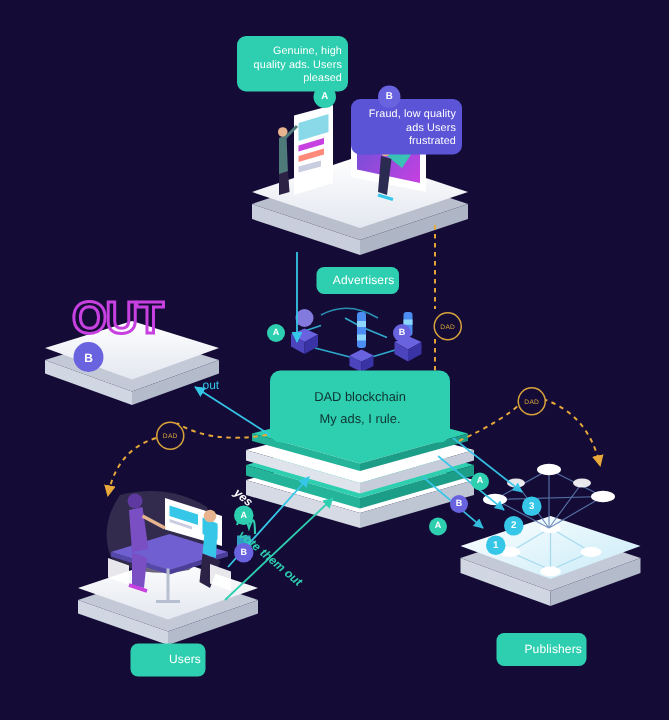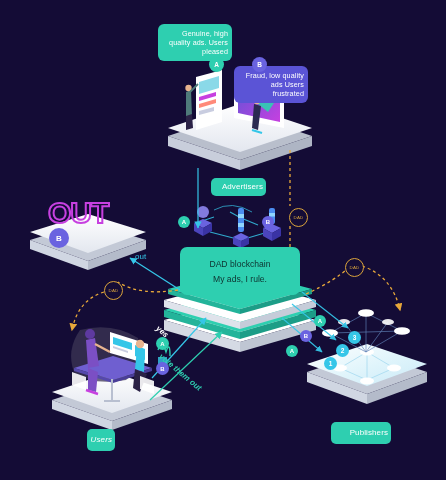--- a/index.html
+++ b/index.html
@@ -29,7 +29,7 @@
   #chip-genuine{left:158px;top:24px;width:74px;padding:5px 4px;font-size:7.2px;}
   #chip-fraud{left:234px;top:24px;width:74px;padding:5px 4px;font-size:7.2px;margin-top:42px;}
   #chip-advertisers{left:211px;top:178px;width:55px;padding:4px 3px;font-size:8px;border-radius:5px;}
-  #chip-users{left:87px;top:429px;width:28px;padding:6px 3px;font-size:8px;border-radius:5px;font-style:italic;}
+  #chip-users{left:87px;top:429px;width:50px;padding:6px 3px;font-size:8px;border-radius:5px;}
   #chip-publishers{left:331px;top:422px;width:60px;padding:6px 3px;font-size:8px;border-radius:5px;}
 
   

